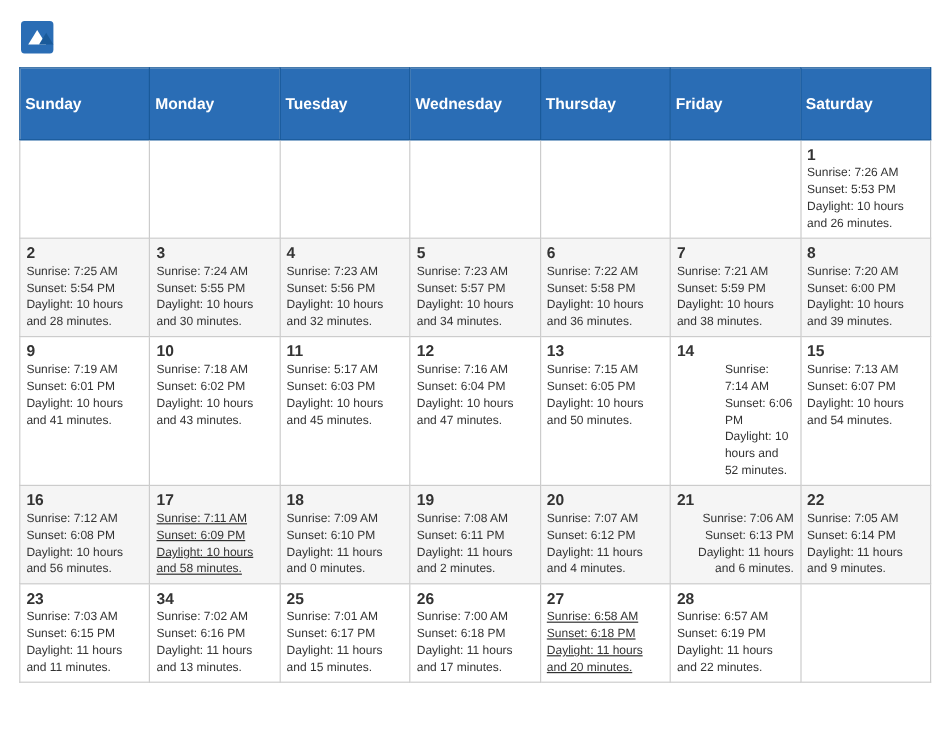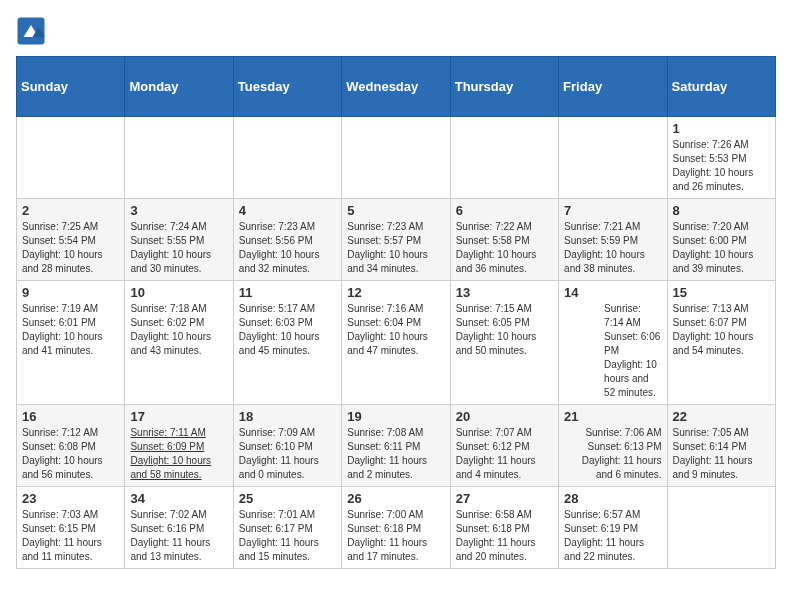--- a/index.html
+++ b/index.html
@@ -296,7 +296,7 @@
         </td>
         <td>
           <span class="day-number">27</span>
-          <div class="day-info" style="white-space: pre-line;">Sunrise: 6:58 AM
+          <div class="day-info" style="white-space: pre-line; text-decoration: underline;">Sunrise: 6:58 AM
 Sunset: 6:18 PM
 Daylight: 11 hours and 20 minutes.</div>
         </td>

